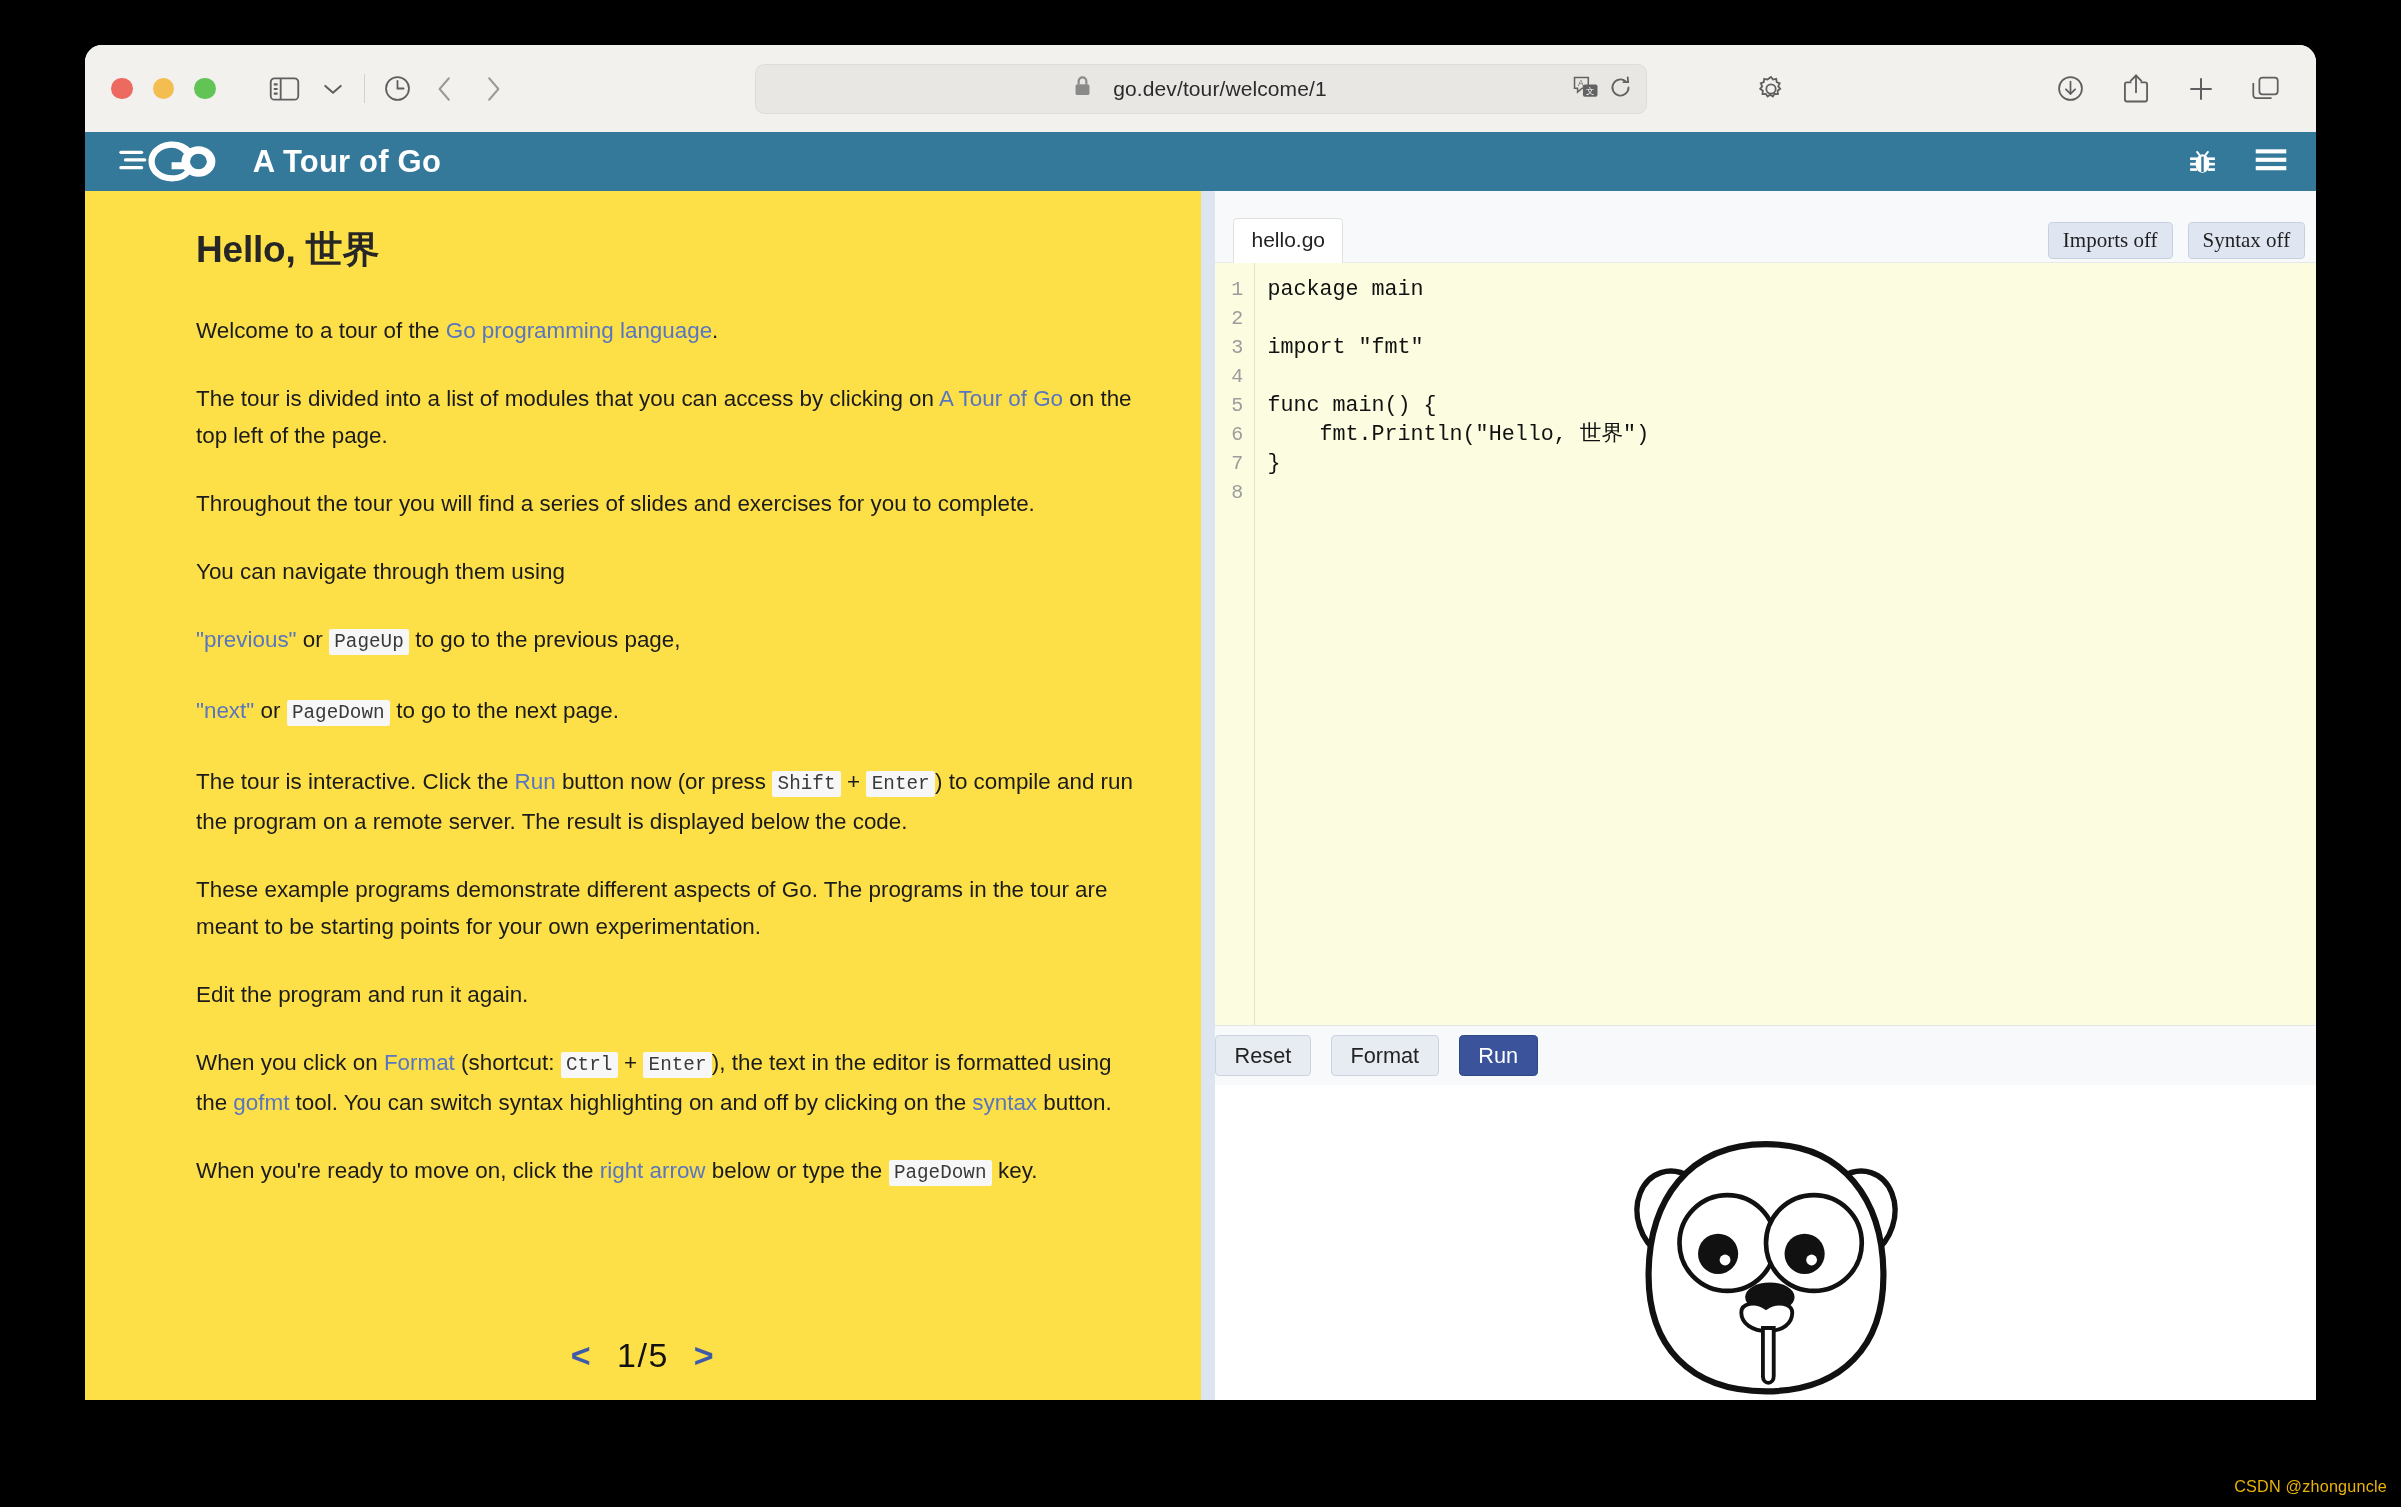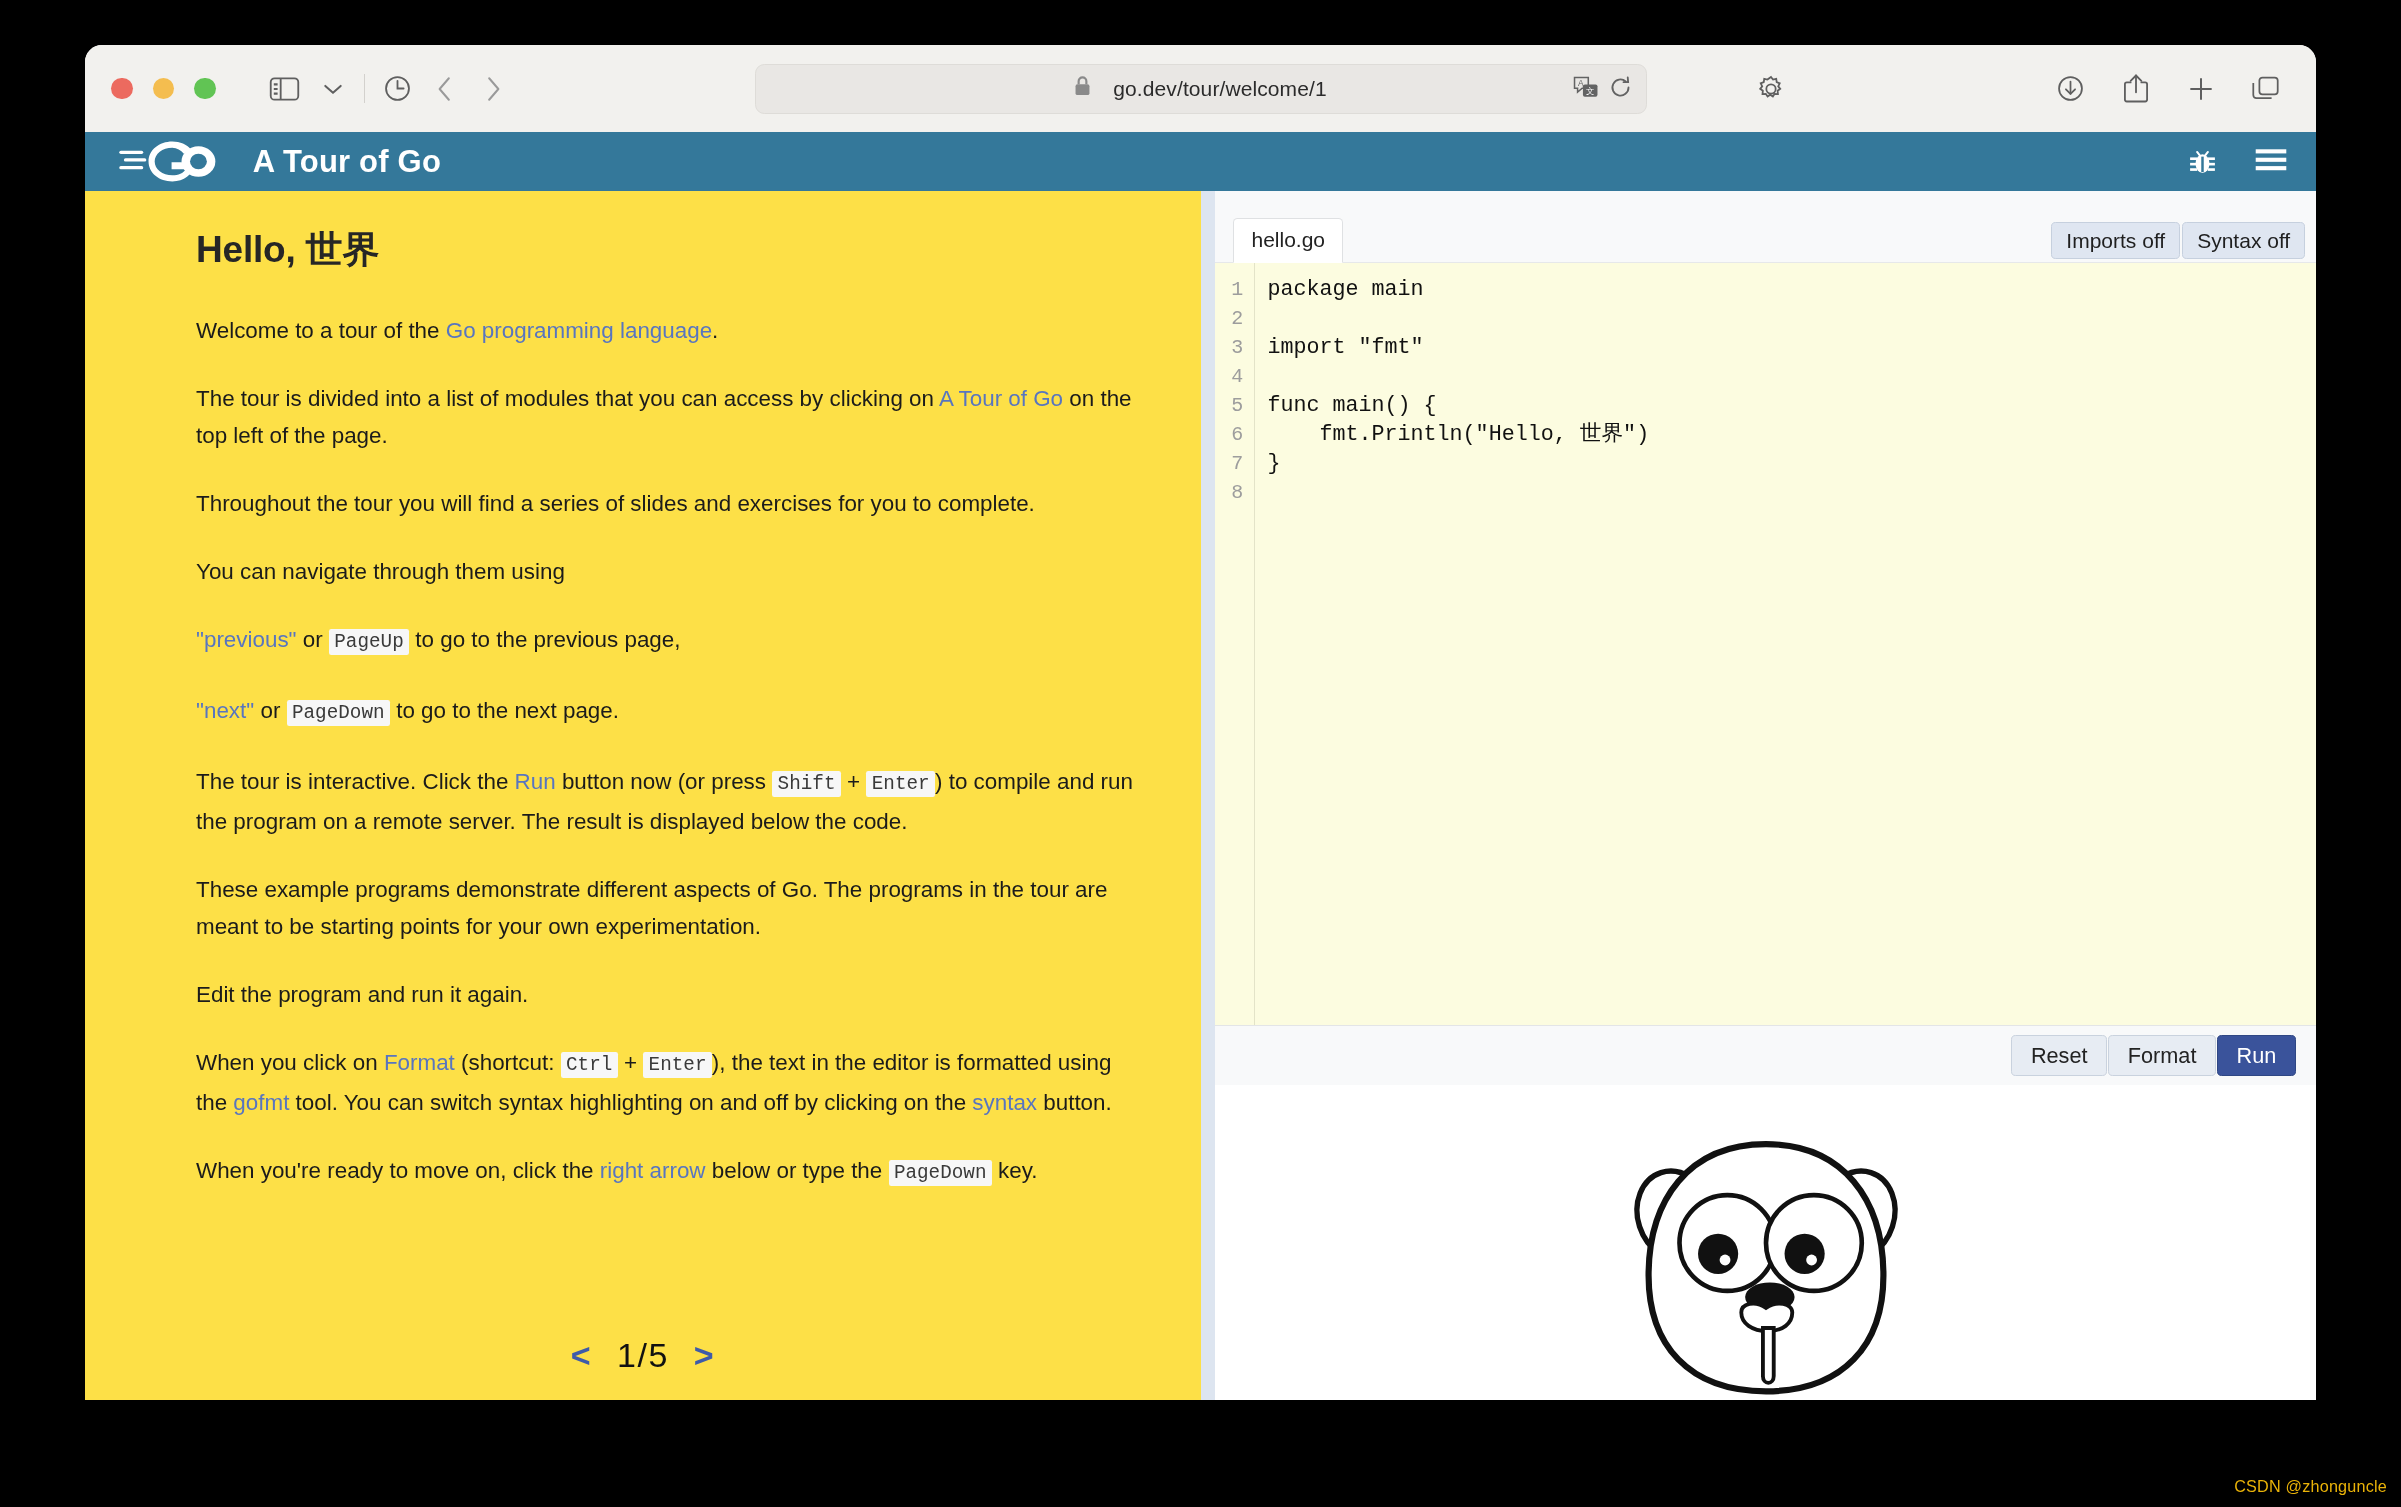--- a/index.html
+++ b/index.html
@@ -239,9 +239,10 @@
   .tabbar-right {
     margin-left: auto;
     display: flex;
-    gap: 2px;
+    gap: 15px;
     align-items: flex-end;
     padding-bottom: 3.1px;
+    font-family: Liberation Serif, serif;
   }
   .tbtn {
     background: #dfe6f1;

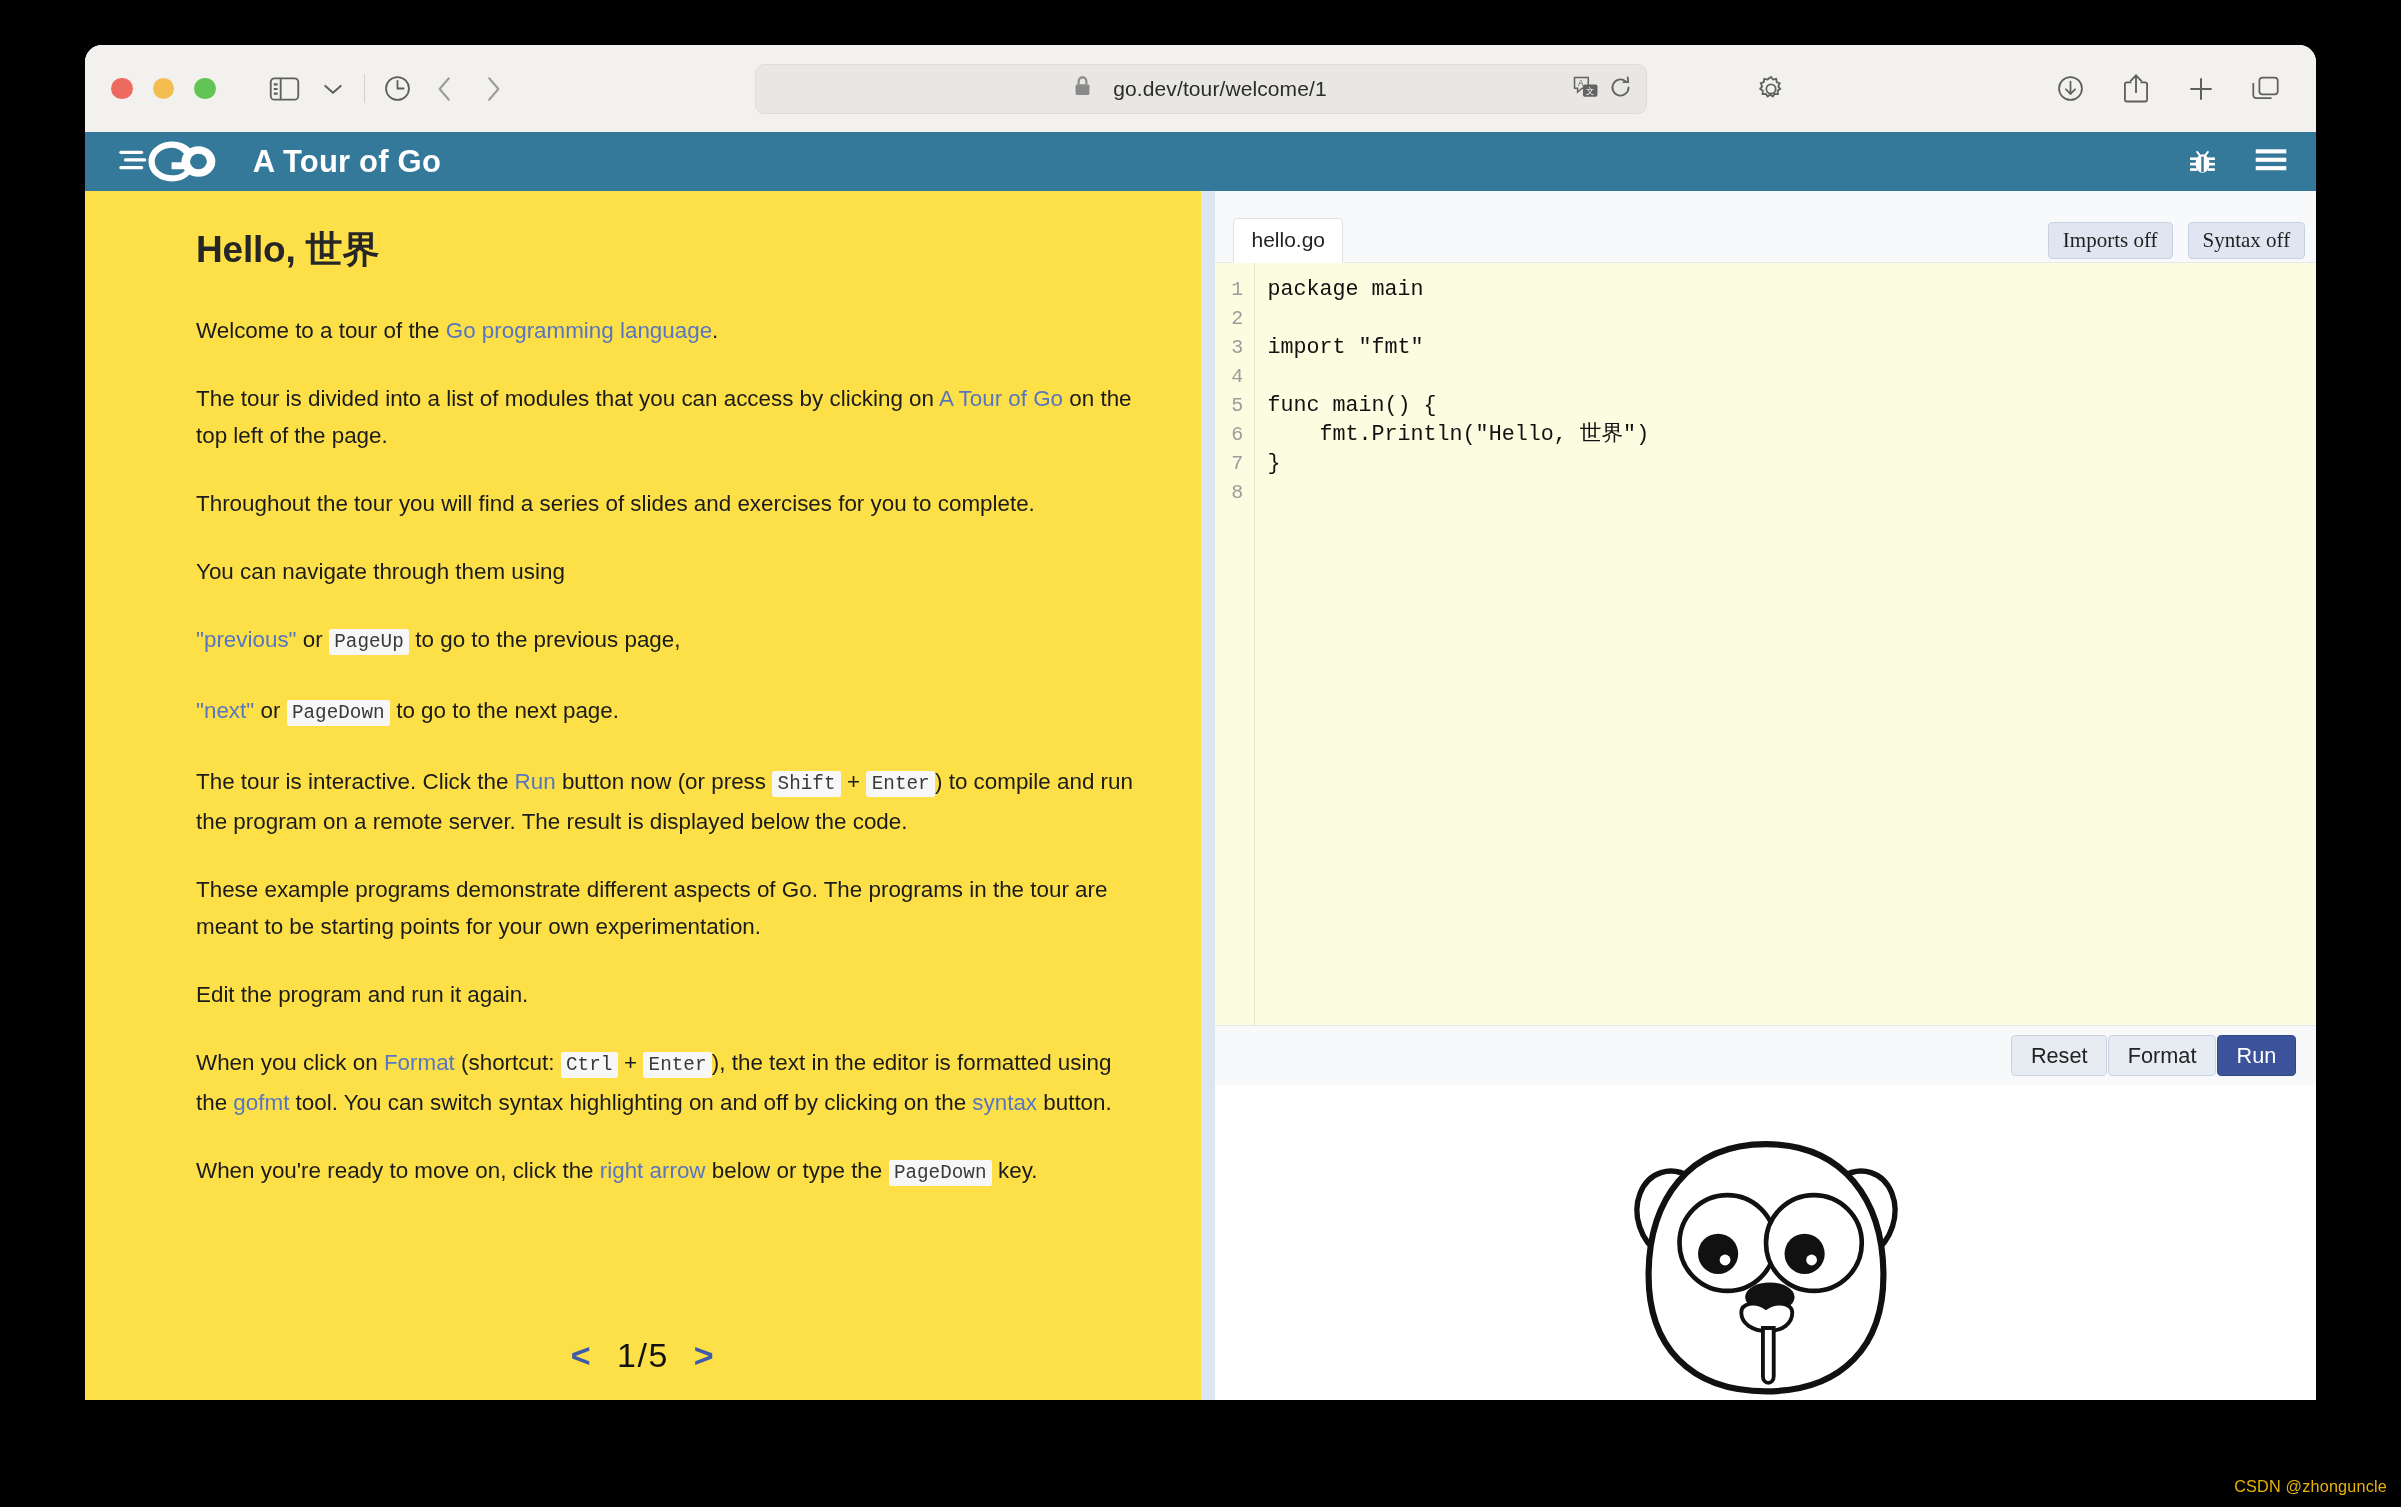--- a/index.html
+++ b/index.html
@@ -290,9 +290,8 @@
     border-top: 0.8px solid #e3e5e7;
     display: flex;
     align-items: center;
-    justify-content: flex-end;
     padding-right: 20px;
-    gap: 1px;
+    gap: 20px;
   }
   .ebtn {
     background: #e7ecf3;

